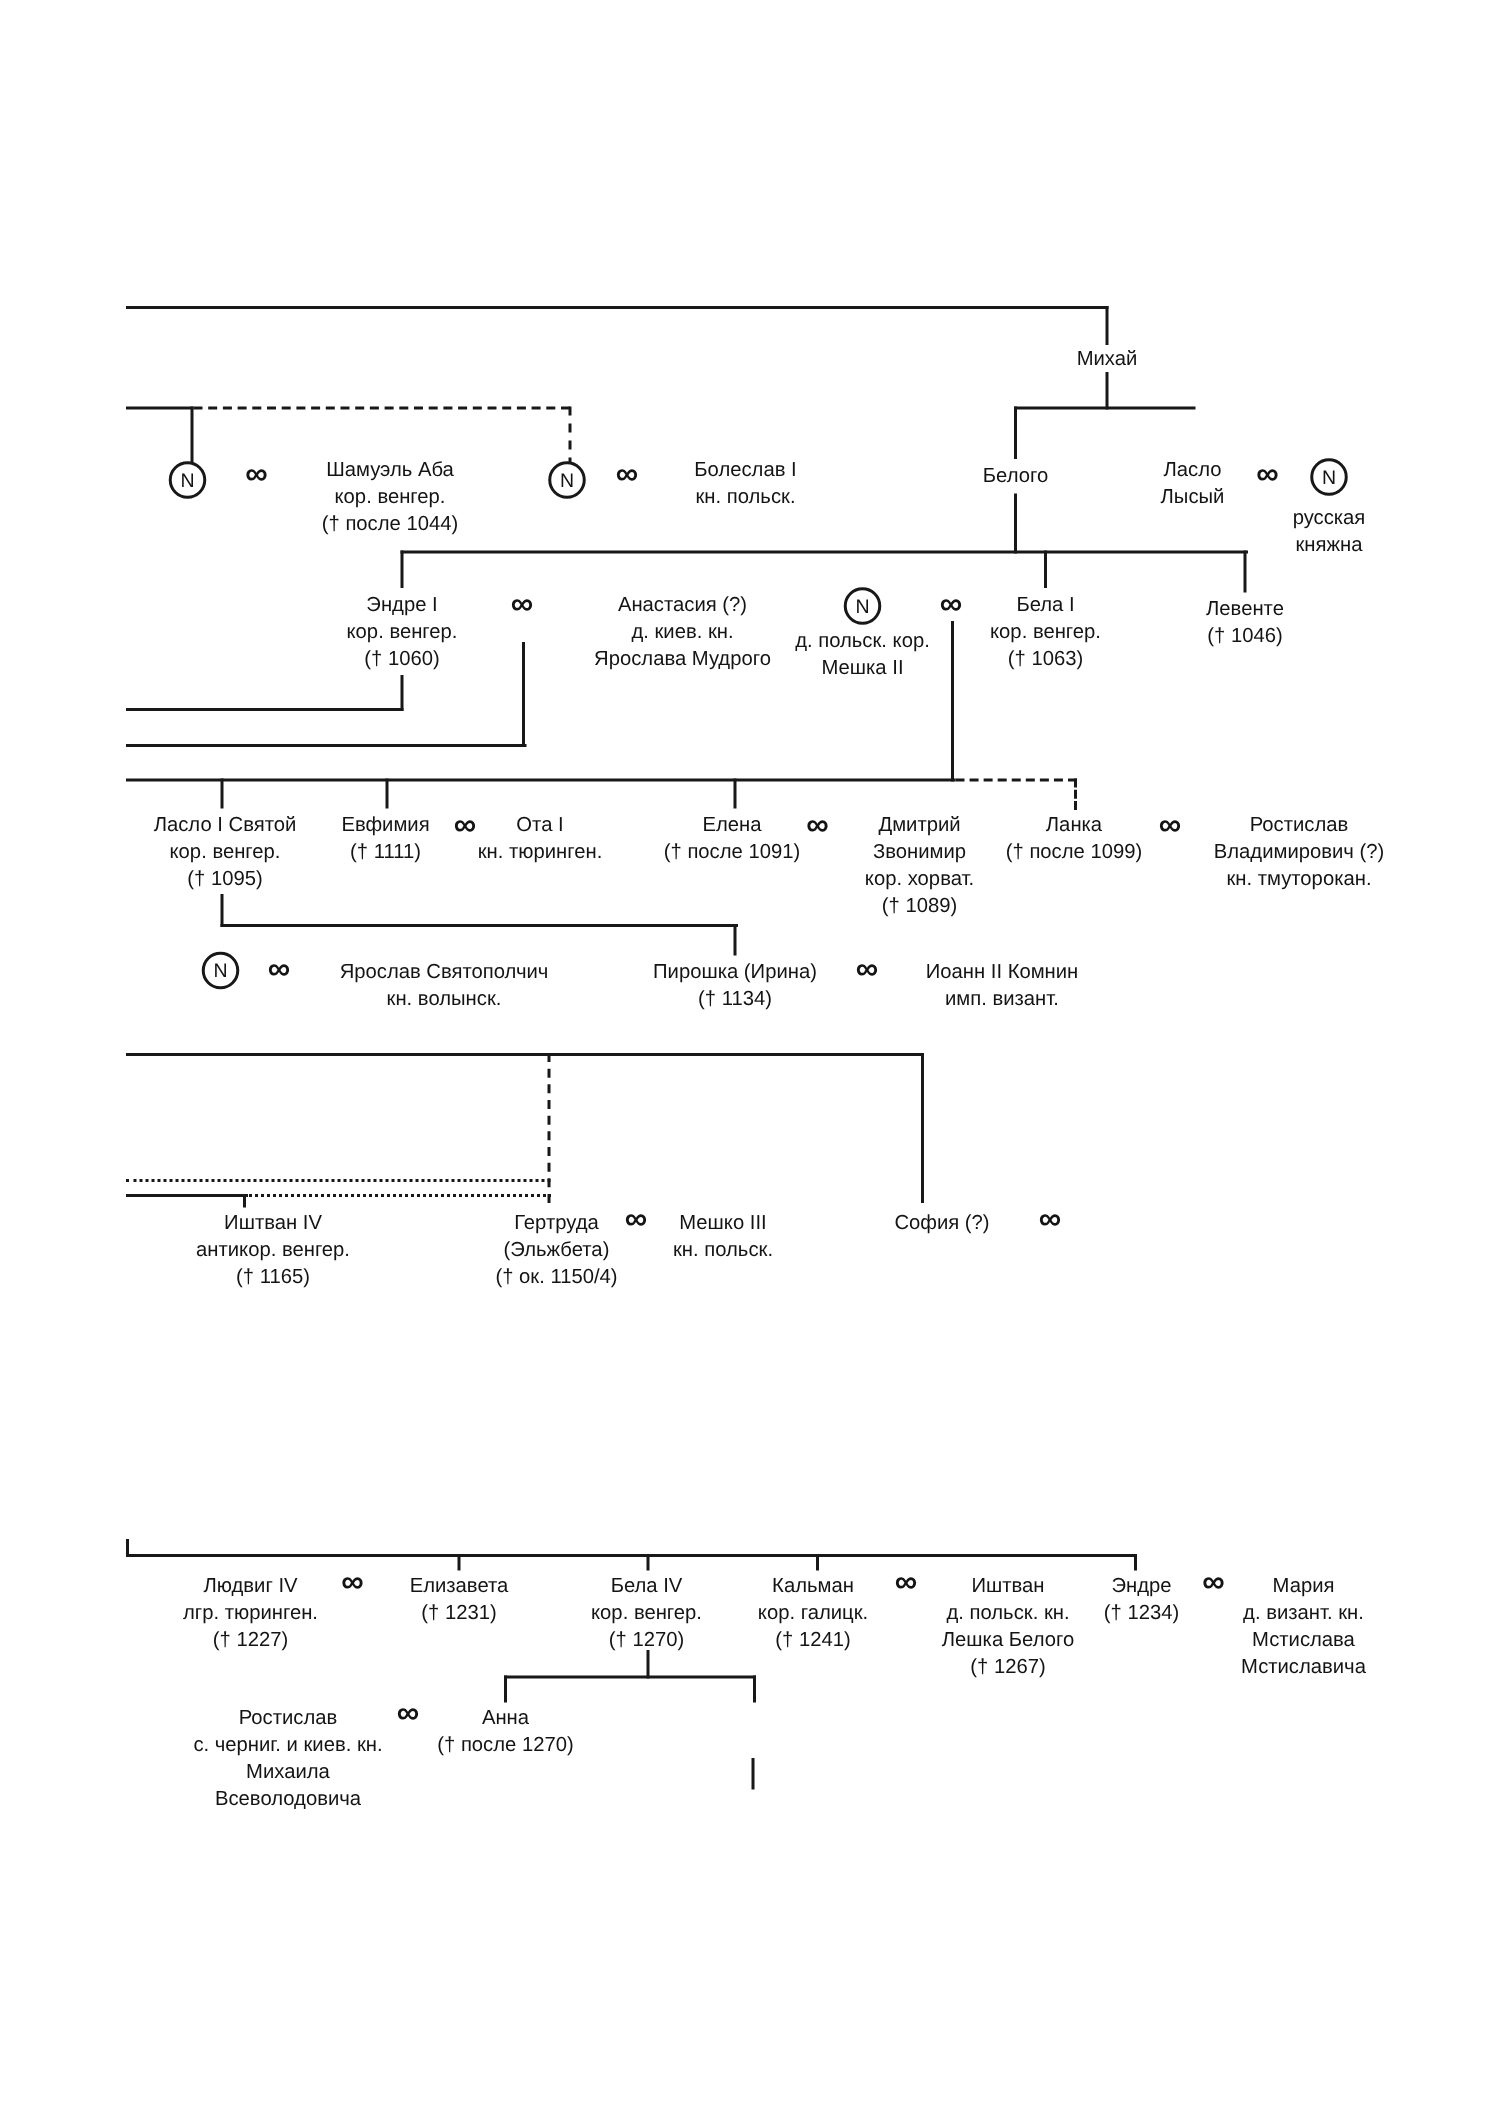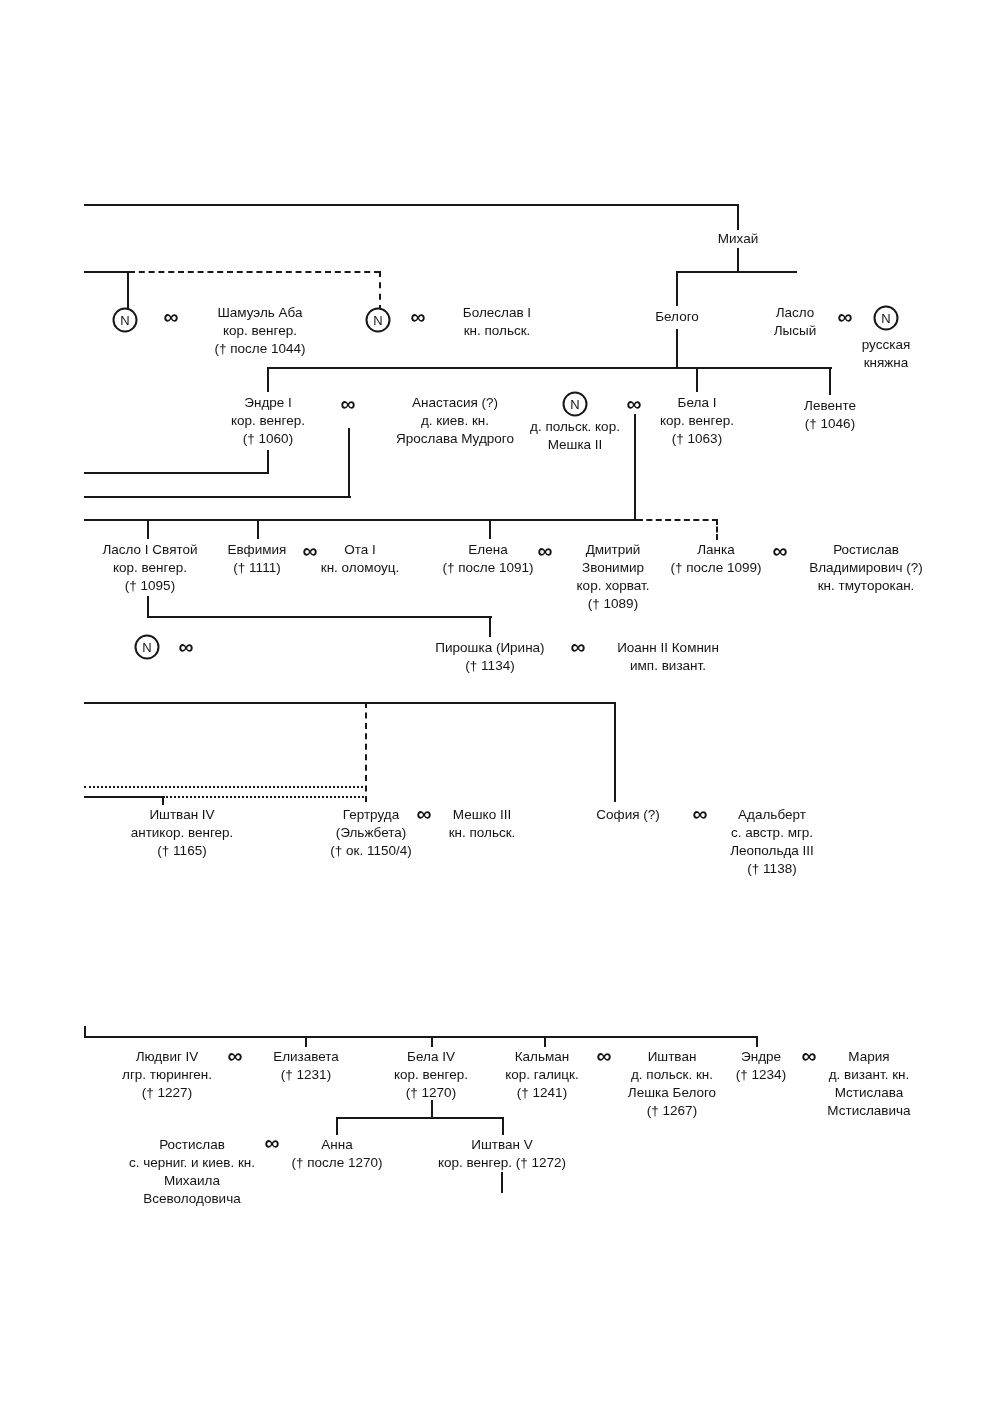--- a/index.html
+++ b/index.html
@@ -179,7 +179,7 @@
 
   <div class="p" style="left:305px;top:541px;width:110px">
     <div>Ота I</div>
-    <div>кн. оломоуц.</div>
+    <div>кн. тюринген.</div>
   </div>
 
   <div class="p" style="left:423px;top:541px;width:130px">

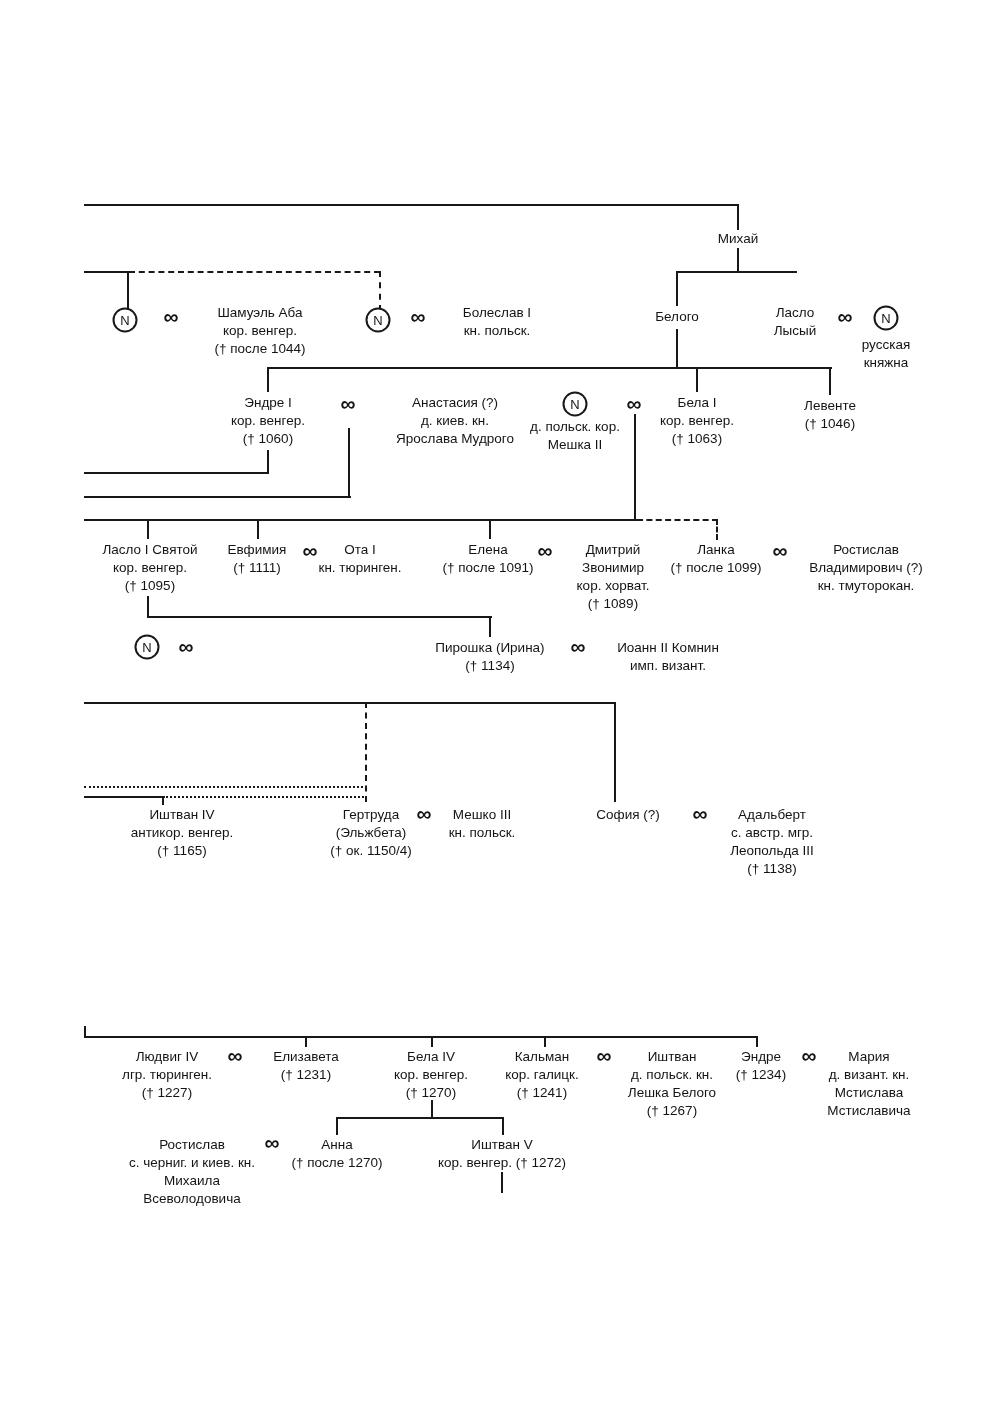--- a/index.html
+++ b/index.html
@@ -205,6 +205,10 @@
     <div>кн. тмуторокан.</div>
   </div>
 
+  <div class="p" style="left:201px;top:639px;width:190px">
+    <div>Ярослав Святополчич</div>
+    <div>кн. волынск.</div>
+  </div>
 
   <div class="p" style="left:415px;top:639px;width:150px">
     <div>Пирошка (Ирина)</div>

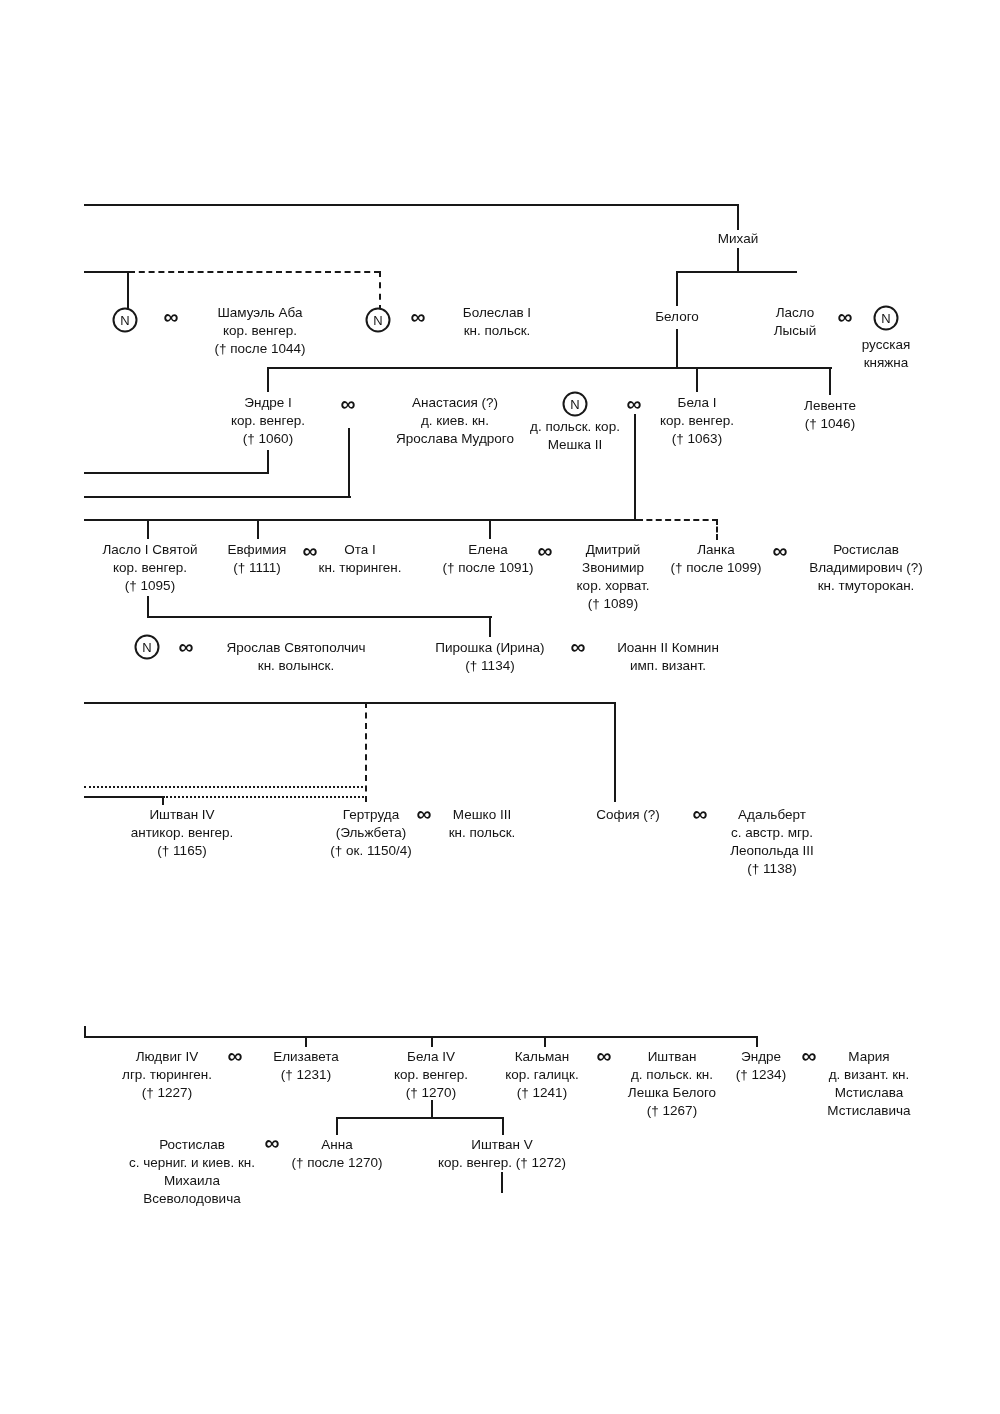--- a/index.html
+++ b/index.html
@@ -241,12 +241,6 @@
     <div>София (?)</div>
   </div>
 
-  <div class="p" style="left:707px;top:806px;width:130px">
-    <div>Адальберт</div>
-    <div>с. австр. мгр.</div>
-    <div>Леопольда III</div>
-    <div>(† 1138)</div>
-  </div>
 
   <div class="p" style="left:102px;top:1048px;width:130px">
     <div>Людвиг IV</div>

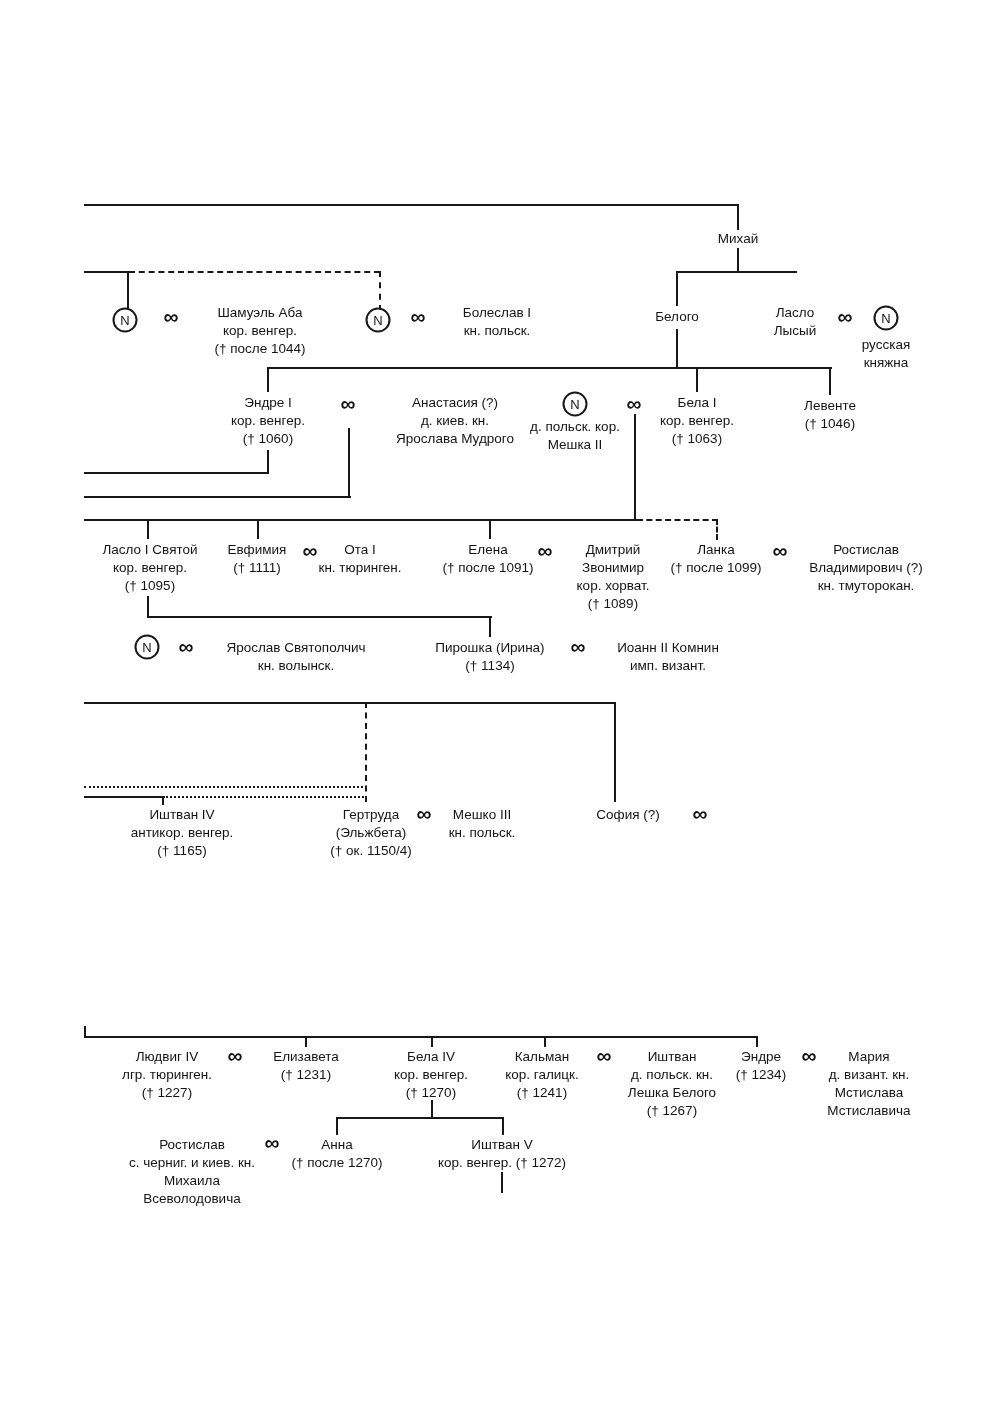--- a/index.html
+++ b/index.html
@@ -296,10 +296,6 @@
     <div>(† после 1270)</div>
   </div>
 
-  <div class="p" style="left:412px;top:1136px;width:180px">
-    <div>Иштван V</div>
-    <div>кор. венгер. († 1272)</div>
-  </div>
 
 
 </div>

